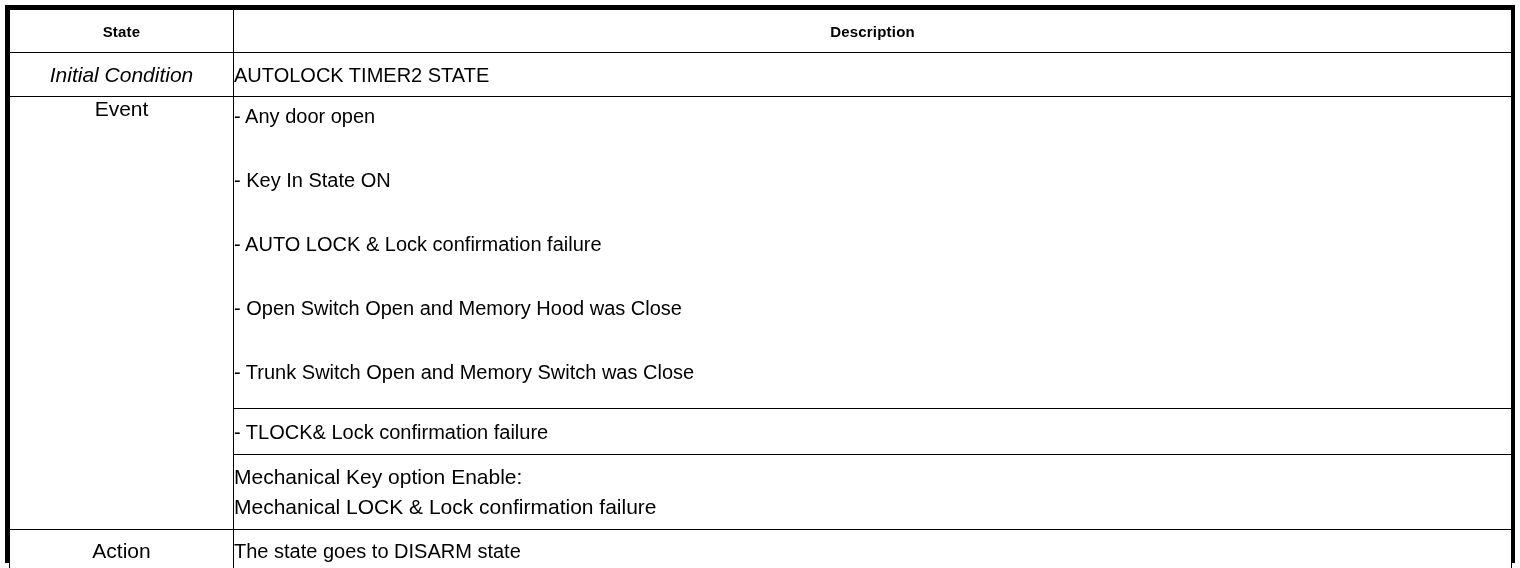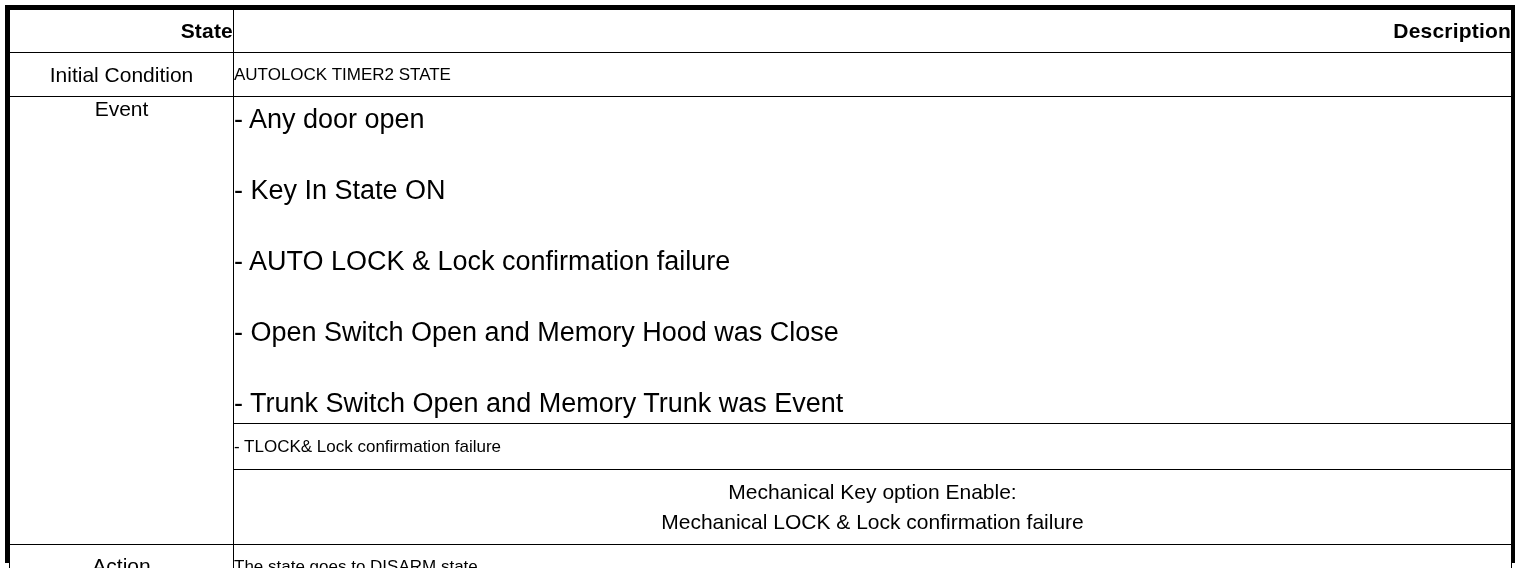--- a/index.html
+++ b/index.html
@@ -49,9 +49,9 @@
 
   
   .hdr-cell {
-    text-align: right;
+    text-align: center;
     font-weight: bold;
-    font-size: 21px;
+    font-size: 15px;
     height: 42px;
     letter-spacing: 0.2px;
   }

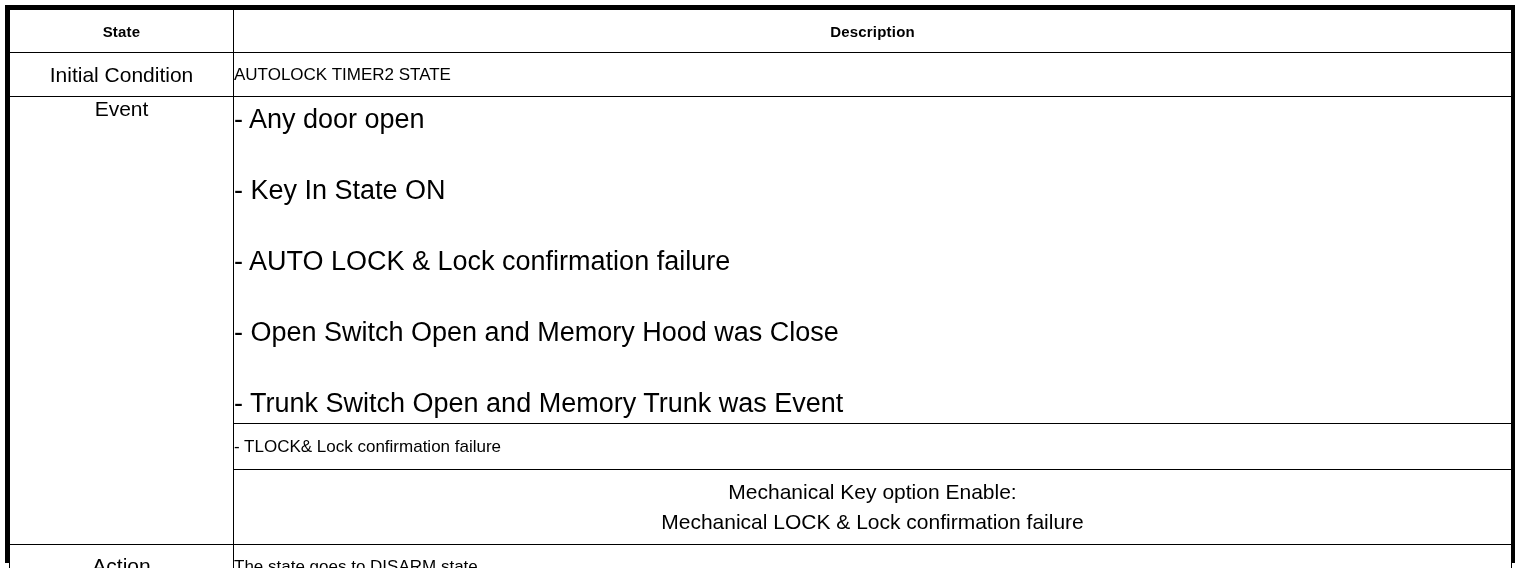--- a/index.html
+++ b/index.html
@@ -127,7 +127,7 @@
       </tr>
 
       <tr>
-        <td class="state-cell" style="height:43px;">Initial Condition</td>
+        <td class="state-cell" style="height:43px;font-style:italic;">Initial Condition</td>
         <td class="desc-cell">
           <div class="single-line">AUTOLOCK TIMER2 STATE</div>
         </td>

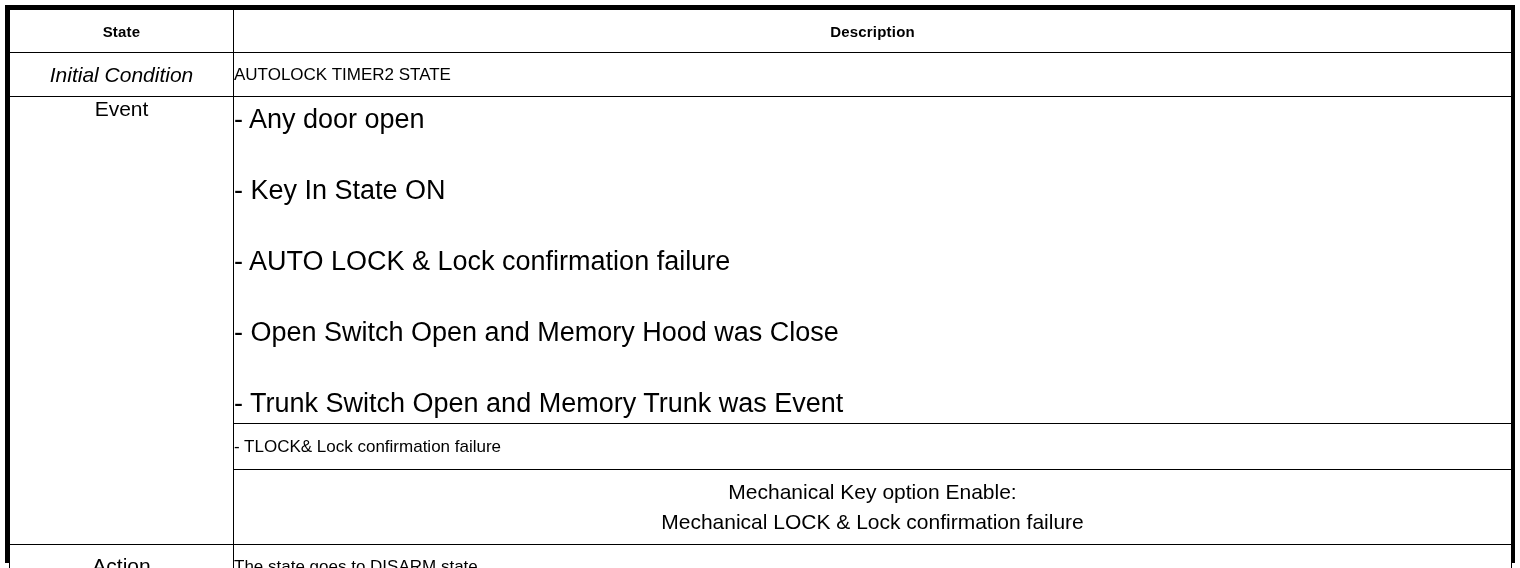--- a/index.html
+++ b/index.html
@@ -105,7 +105,7 @@
   }
 
   .single-line {
-    font-size: 17px;
+    font-size: 20px;
     line-height: 1;
     white-space: nowrap;
   }

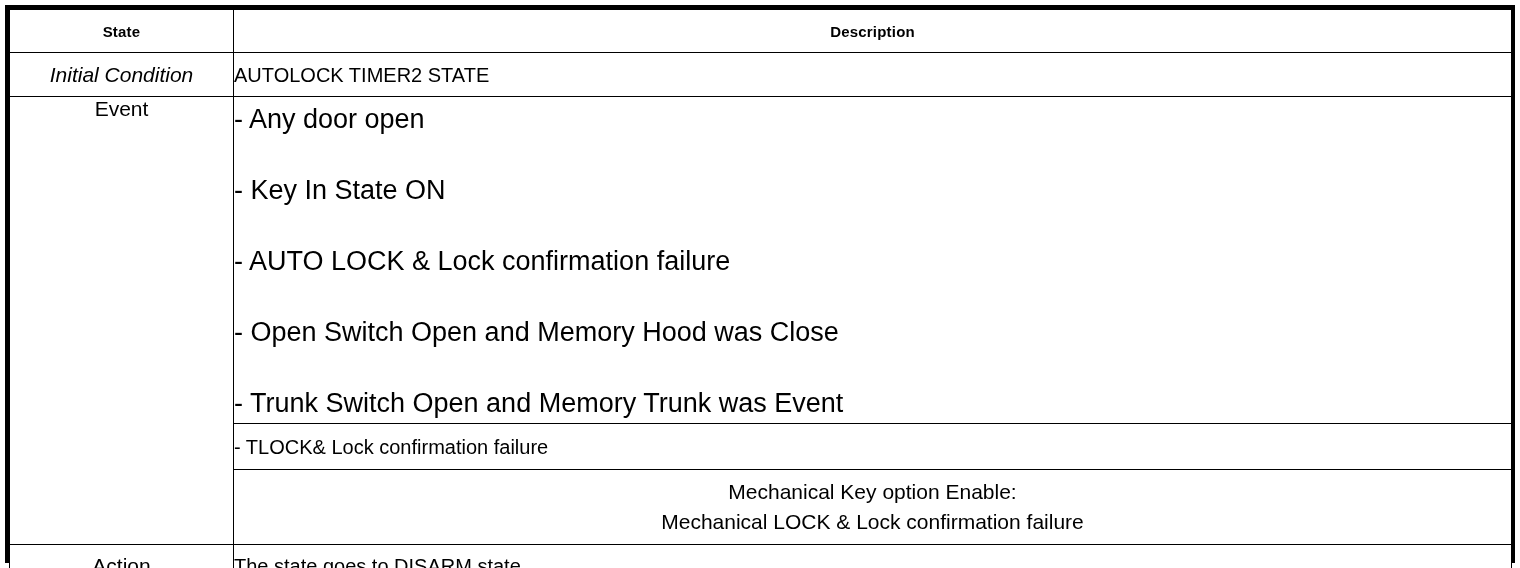--- a/index.html
+++ b/index.html
@@ -83,7 +83,7 @@
     padding-bottom: 6px;
   }
   .event-item {
-    font-size: 27px;
+    font-size: 20px;
     line-height: 1;
     margin: 0 0 44px 0;
     white-space: nowrap;

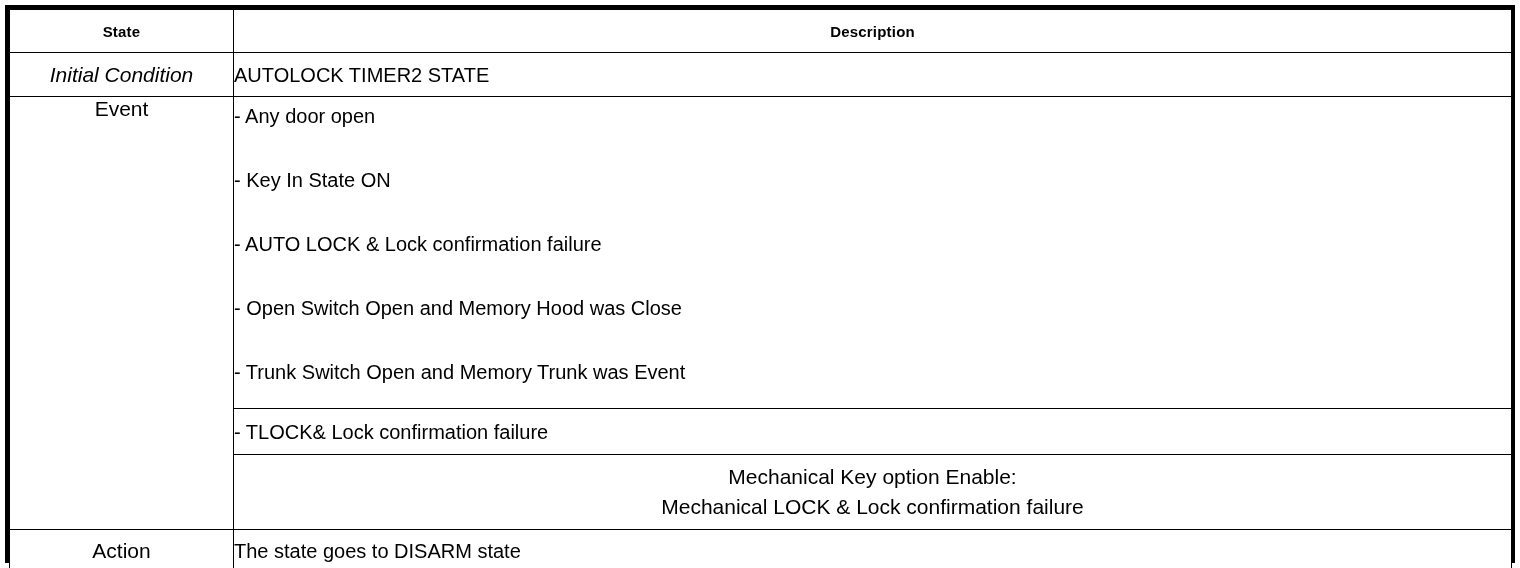--- a/index.html
+++ b/index.html
@@ -141,7 +141,7 @@
             <div class="event-item">-  Key In State ON</div>
             <div class="event-item">-  AUTO LOCK &amp; Lock confirmation failure</div>
             <div class="event-item">-  Open Switch Open and Memory Hood was Close</div>
-            <div class="event-item">-  Trunk Switch Open and Memory Trunk was Event</div>
+            <div class="event-item">-  Trunk Switch Open and Memory Switch was Close</div>
           </div>
         </td>
       </tr>

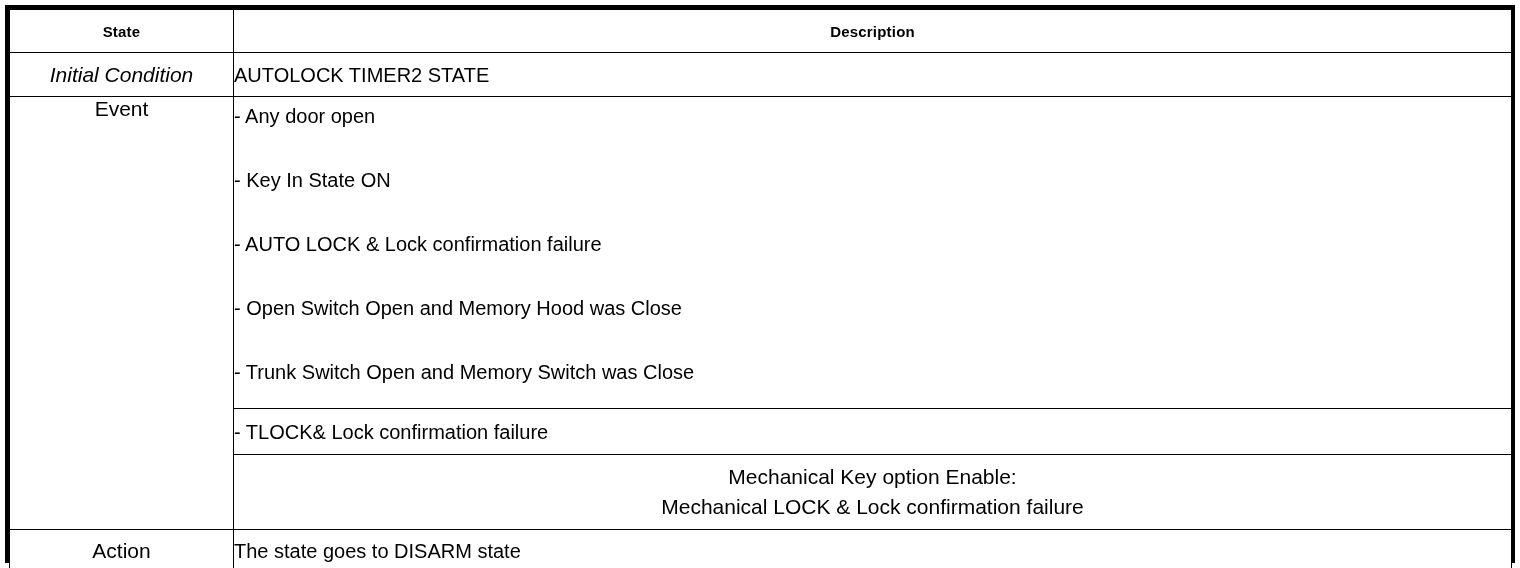--- a/index.html
+++ b/index.html
@@ -101,7 +101,6 @@
     font-size: 21px;
     line-height: 1.42;
     white-space: nowrap;
-    text-align: center;
   }
 
   .single-line {

